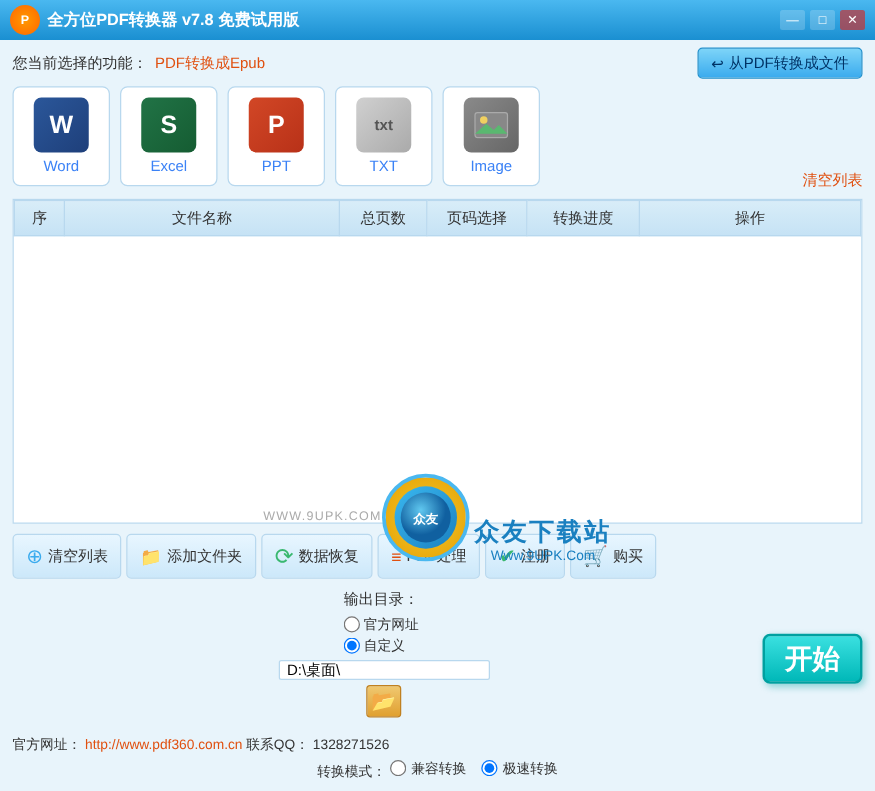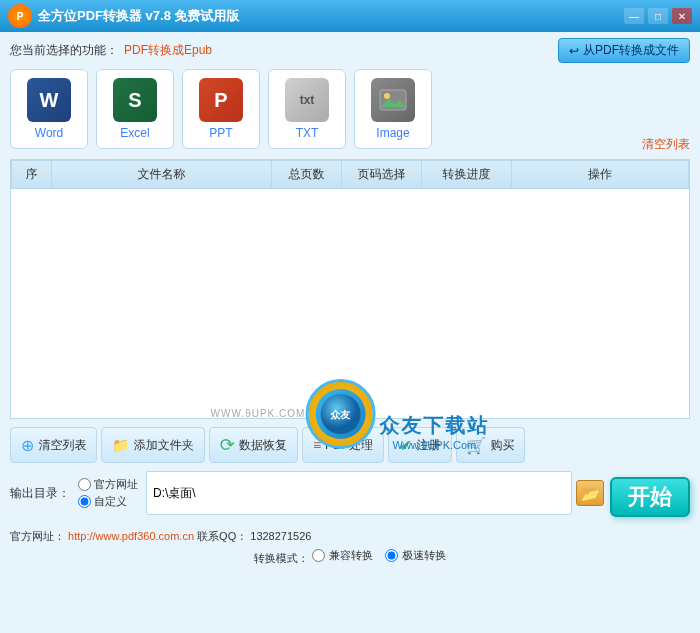--- a/index.html
+++ b/index.html
@@ -260,6 +260,7 @@
       align-items: center;
       margin-bottom: 8px;
       gap: 8px;
+      flex-direction: column;
     }
     #output-label {
       font-size: 12px;

